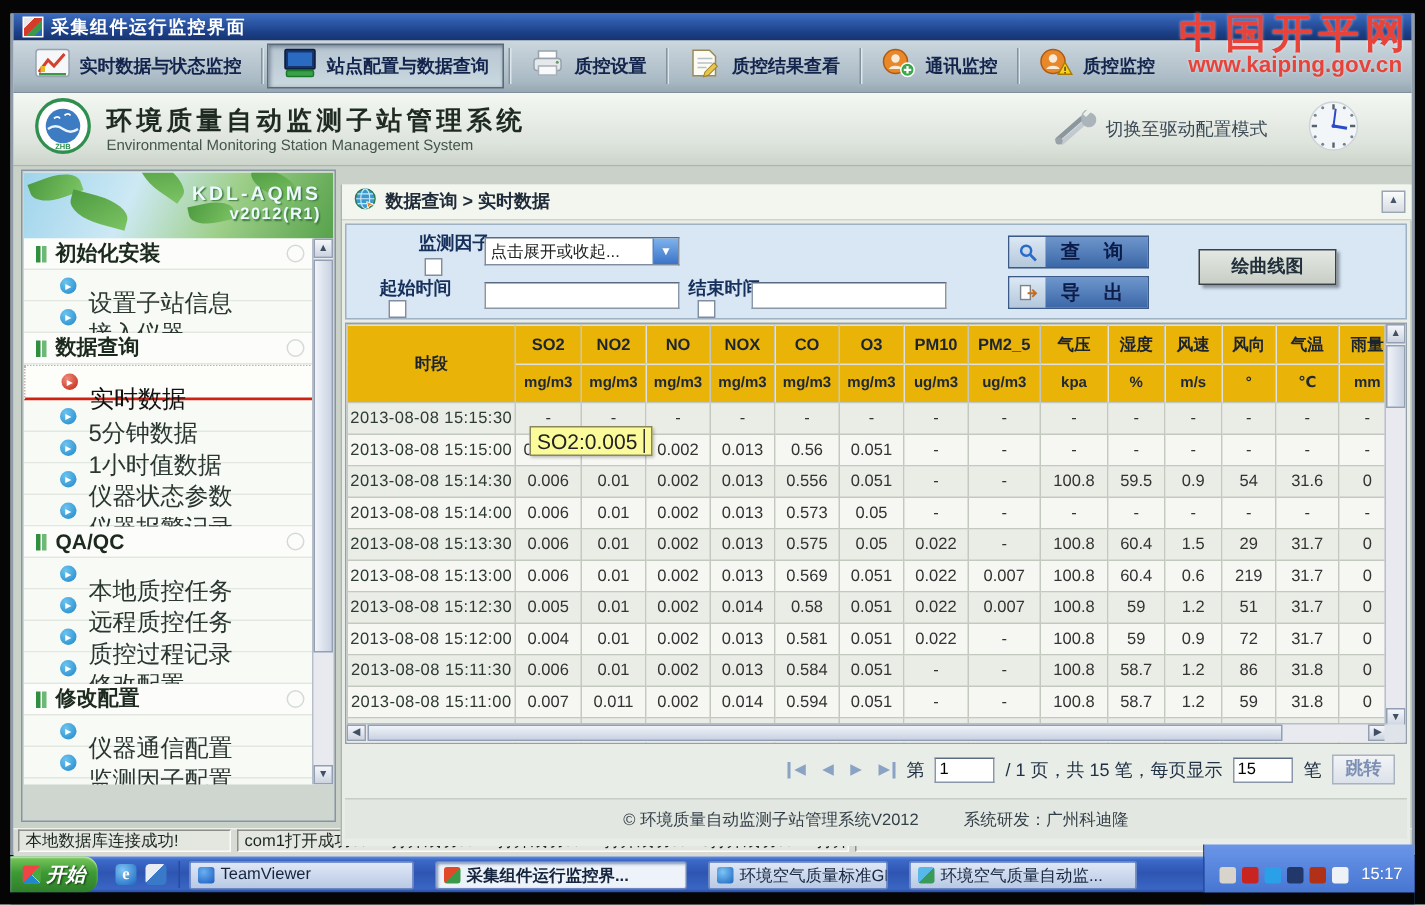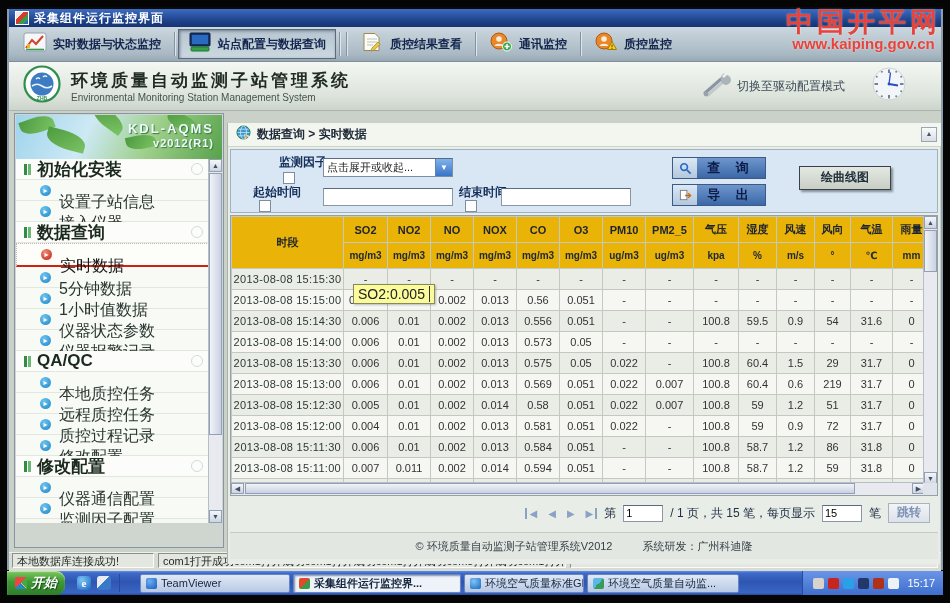--- a/index.html
+++ b/index.html
@@ -210,6 +210,15 @@
           <span class="tlabel">站点配置与数据查询</span>
         </div>
         <span class="tsep"></span>
+        <div class="tbtn">
+          <span><svg width="24" height="20" viewBox="0 0 24 20">
+              <rect x="6" y="2" width="12" height="5" fill="#fff" stroke="#98a2ac"></rect>
+              <rect x="3" y="7" width="18" height="8" rx="2" fill="#e6e9ec" stroke="#98a2ac"></rect>
+              <rect x="6" y="12" width="12" height="6" fill="#f8f9fa" stroke="#a8b0b8"></rect>
+              <circle cx="18.5" cy="9.5" r="1" fill="#6a9a6a"></circle>
+            </svg></span>
+          <span class="tlabel">质控设置</span>
+        </div>
         <span class="tsep"></span>
         <div class="tbtn">
           <span><svg width="24" height="20" viewBox="0 0 24 20">

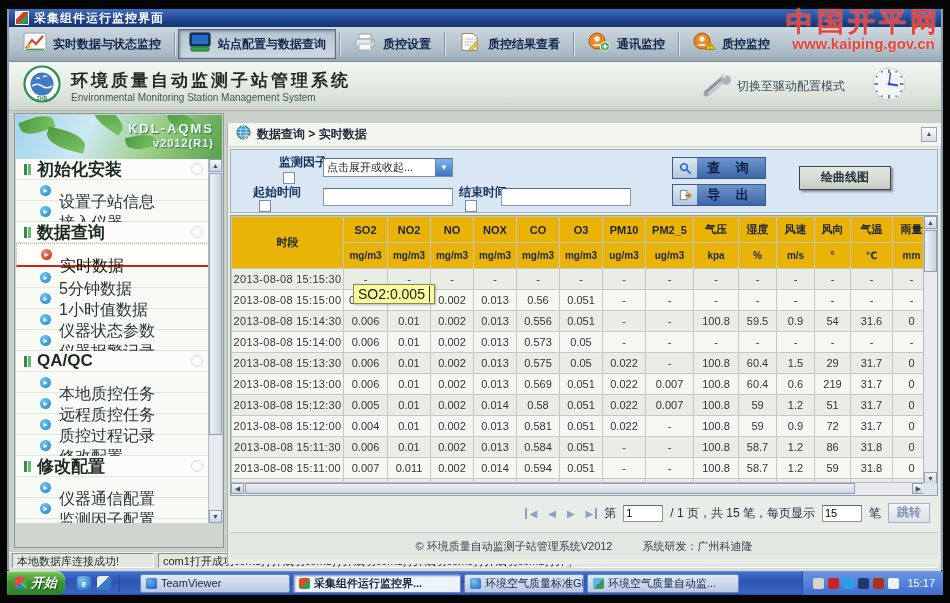--- a/index.html
+++ b/index.html
@@ -58,7 +58,7 @@
   .mitem,.msec{height:20px;display:flex;align-items:center;border-bottom:1px solid #e2e7e0;cursor:pointer;background:#f8faf6;}
   .msec{background:#fcfdfb;position:relative;}
   .secbar{width:3px;height:11px;background:#2f8f3f;box-shadow:4px 0 0 #6db877;margin:0 10px 0 8px;}
-  .msec .mlabel{font-size:17px;font-weight:bold;color:#1c2a1e;}
+  .msec .mlabel{font-size:14px;font-weight:bold;color:#1c2a1e;}
   .collapse-dot{position:absolute;right:6px;width:10px;height:10px;border:1px solid #c2ccc4;border-radius:50%;opacity:.7;}
   .mitem .dot{width:11px;height:11px;border-radius:50%;background:radial-gradient(circle at 35% 30%,#6cc4f0,#1f86c8);
               margin:0 8px 0 24px;color:#fff;font-size:8px;line-height:11px;text-align:center;}

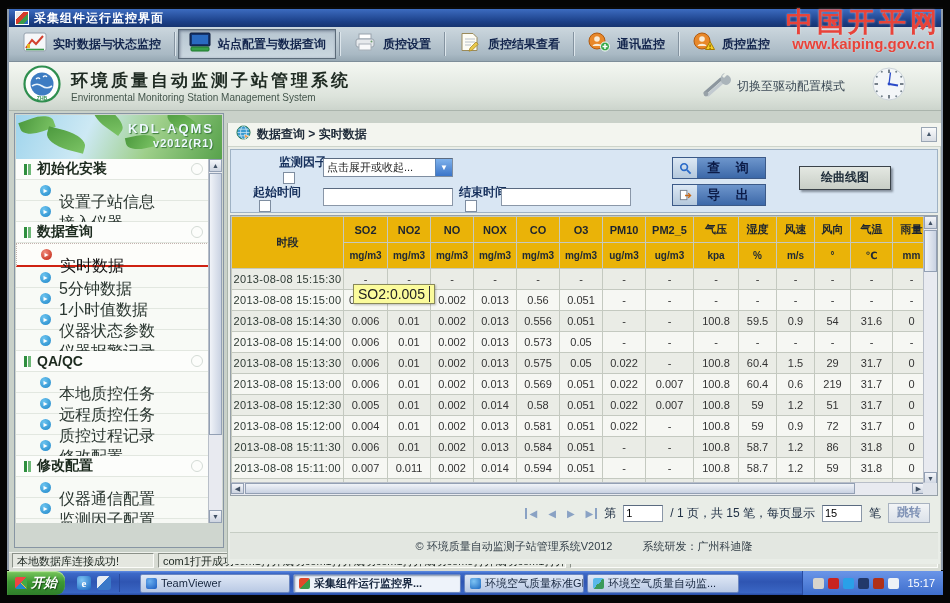--- a/index.html
+++ b/index.html
@@ -160,7 +160,7 @@
   .ql{display:flex;align-items:center;gap:6px;padding:0 8px;border-right:1px solid #274aa0;height:18px;margin-left:4px;}
   .qlicon{width:14px;height:14px;border-radius:3px;cursor:pointer;font-size:11px;font-weight:bold;color:#fff;
           text-align:center;line-height:14px;font-family:"Liberation Serif",serif;}
-  .taskbtns{display:flex;align-items:center;gap:3px;margin-left:20px;flex:1;height:24px;}
+  .taskbtns{display:flex;align-items:center;gap:14px;margin-left:6px;flex:1;height:24px;}
   .taskbtn{height:19px;background:linear-gradient(180deg,#dfe8f6,#b9c9e4);border:1px solid #6a86c0;border-radius:2px;
            display:flex;align-items:center;gap:4px;padding:0 5px;font-size:11px;color:#15253e;cursor:pointer;
            white-space:nowrap;overflow:hidden;box-sizing:border-box;}

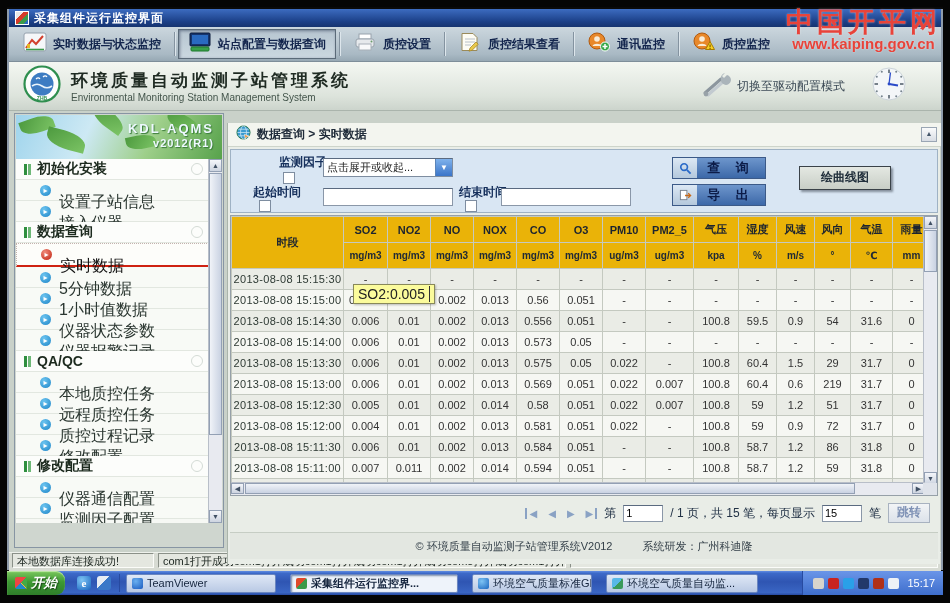--- a/index.html
+++ b/index.html
@@ -166,7 +166,7 @@
            white-space:nowrap;overflow:hidden;box-sizing:border-box;}
   .taskbtn.active{background:#eef3fa;box-shadow:inset 1px 1px 2px #7e90ac;font-weight:bold;}
   .ticon{width:11px;height:11px;border-radius:2px;flex:0 0 auto;}
-  .tray{height:24px;background:linear-gradient(180deg,#6a95e8,#3e6ecc);border-left:1px solid #274aa0;
+  .tray{height:40px;background:linear-gradient(180deg,#6a95e8,#3e6ecc);border-left:1px solid #274aa0;
         display:flex;align-items:center;gap:4px;padding:0 8px 0 10px;}
   .trayicon{width:11px;height:11px;border-radius:2px;cursor:pointer;}
   .traytime{color:#fff;font-size:11px;margin-left:4px;}

